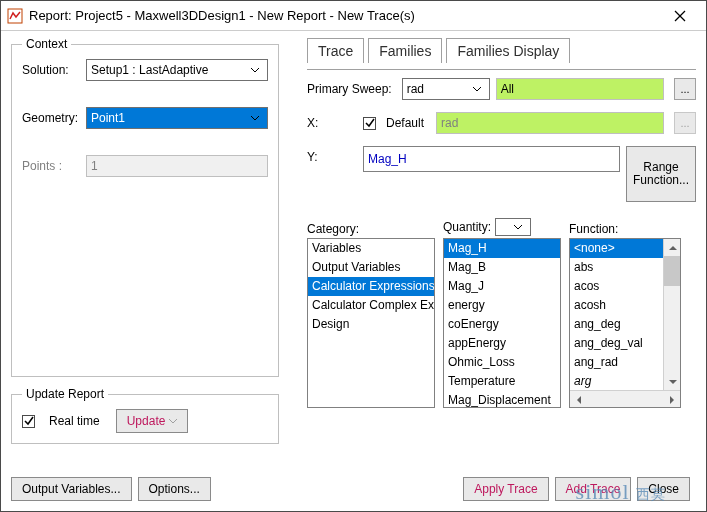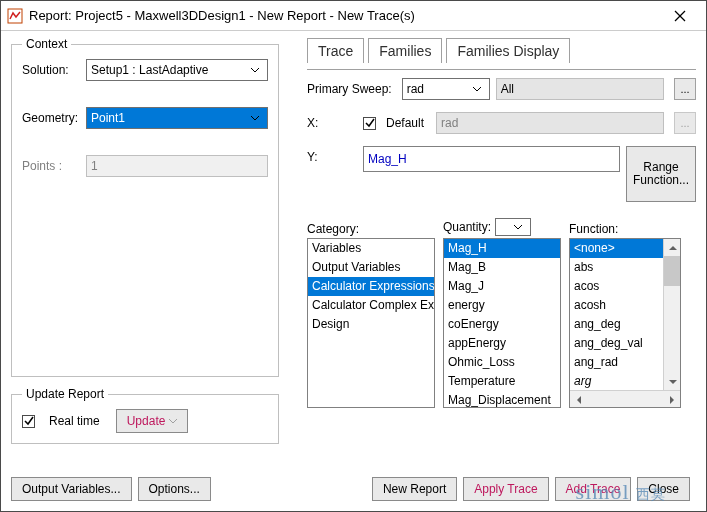--- a/index.html
+++ b/index.html
@@ -41,7 +41,7 @@
   .dd .arrow { width:16px; text-align:center; }
   .sqbtn { width:22px; height:22px; border:1px solid #a0a0a0; background:#e9e9e9; margin-left:4px; cursor:pointer; display:inline-flex; align-items:center; justify-content:center; font-size:11px; color:#000; }
   .txt { height:22px; border:1px solid #808080; background:#fff; padding:0 4px; display:flex; align-items:center; color:#0000c0; }
-  .txt.readonly { background:#e5e5e5; color:#808080; border-color:#bfbfbf; }
+  .txt.readonly { background:#bef264; color:#808080; border-color:#bfbfbf; }
   .chk { width:13px; height:13px; border:1px solid #4a4a4a; display:inline-flex; align-items:center; justify-content:center; margin-right:4px; cursor:pointer; }
   .chk svg { width:10px; height:10px; }
 

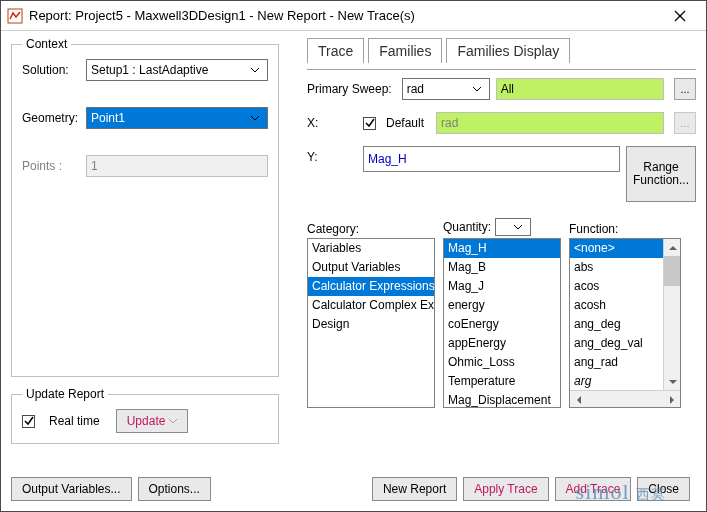--- a/index.html
+++ b/index.html
@@ -268,7 +268,6 @@
       <span class="btn">Output Variables...</span>
       <span class="btn">Options...</span>
       <span class="spacer"></span>
-      <span class="btn">New Report</span>
       <span class="btn disabled">Apply Trace</span>
       <span class="btn disabled">Add Trace</span>
       <span class="btn">Close</span>

